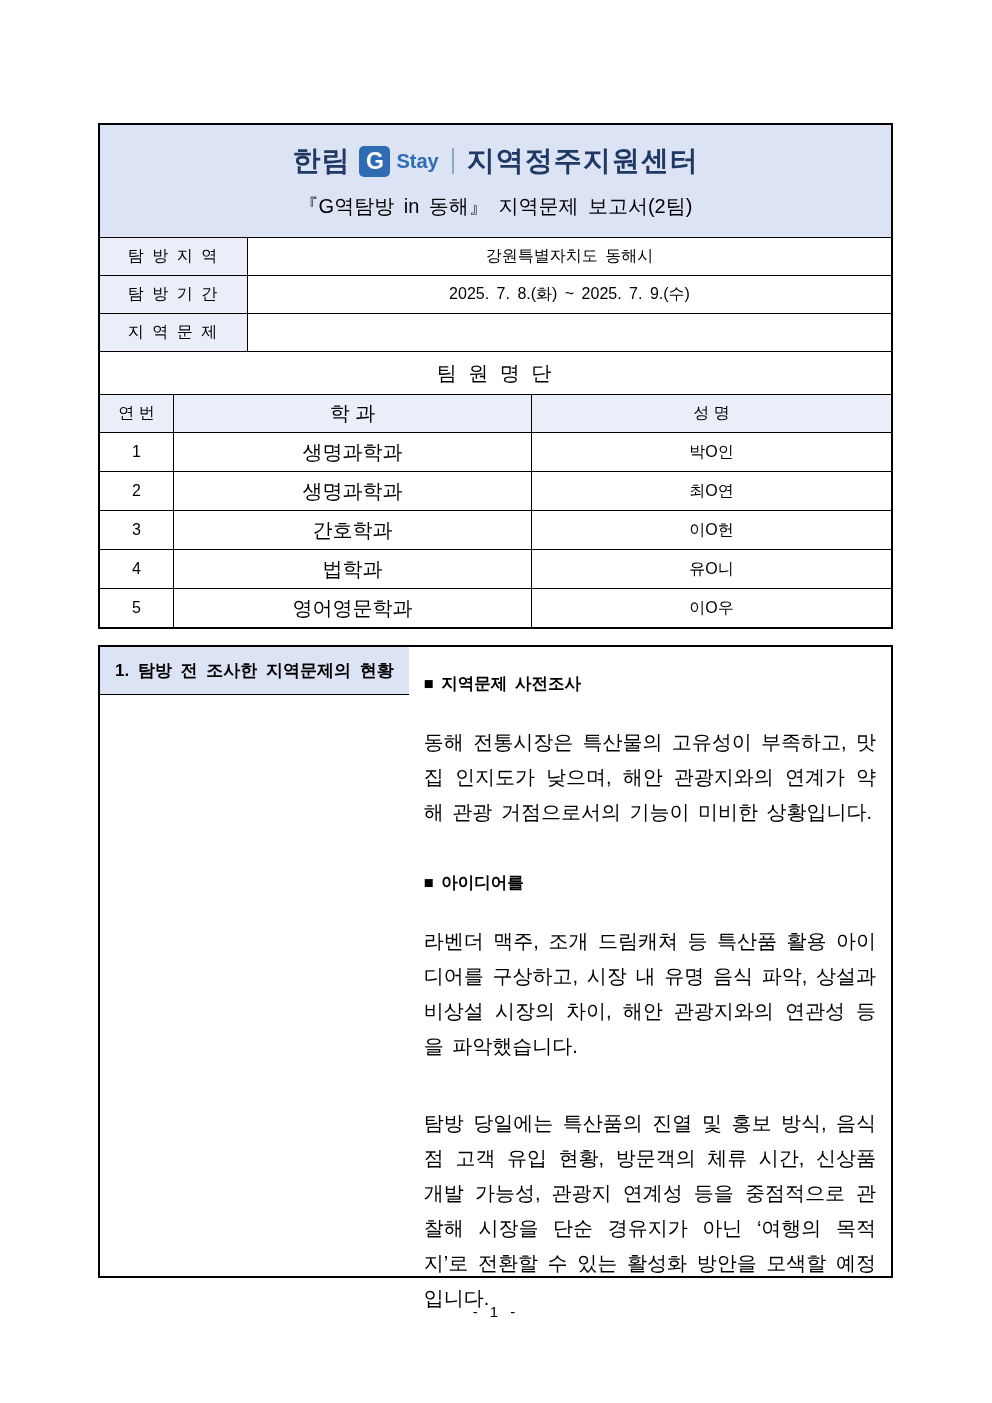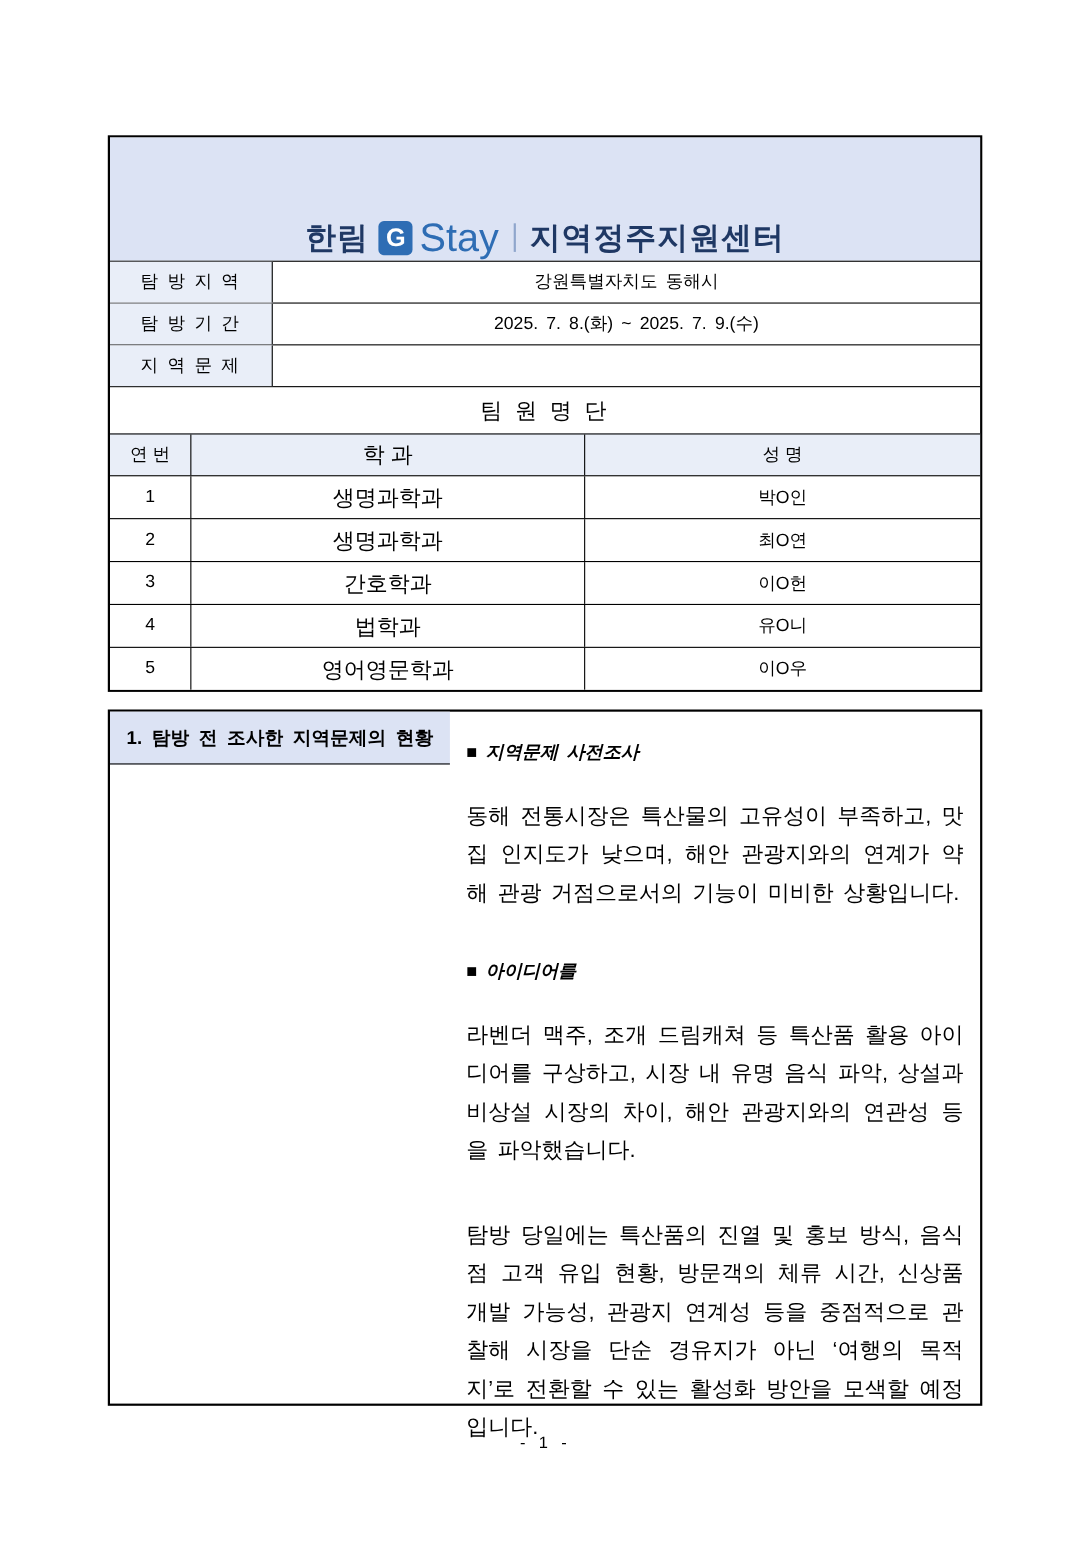--- a/index.html
+++ b/index.html
@@ -23,7 +23,7 @@
   
   .band{
     height:112px; background:var(--band-bg);
-    display:flex; flex-direction:column; align-items:center; justify-content:flex-end;
+    display:flex; flex-direction:column; align-items:center; justify-content:center;
     gap:13px;
   }
   .logo-line{ display:flex; align-items:center; gap:9px; }

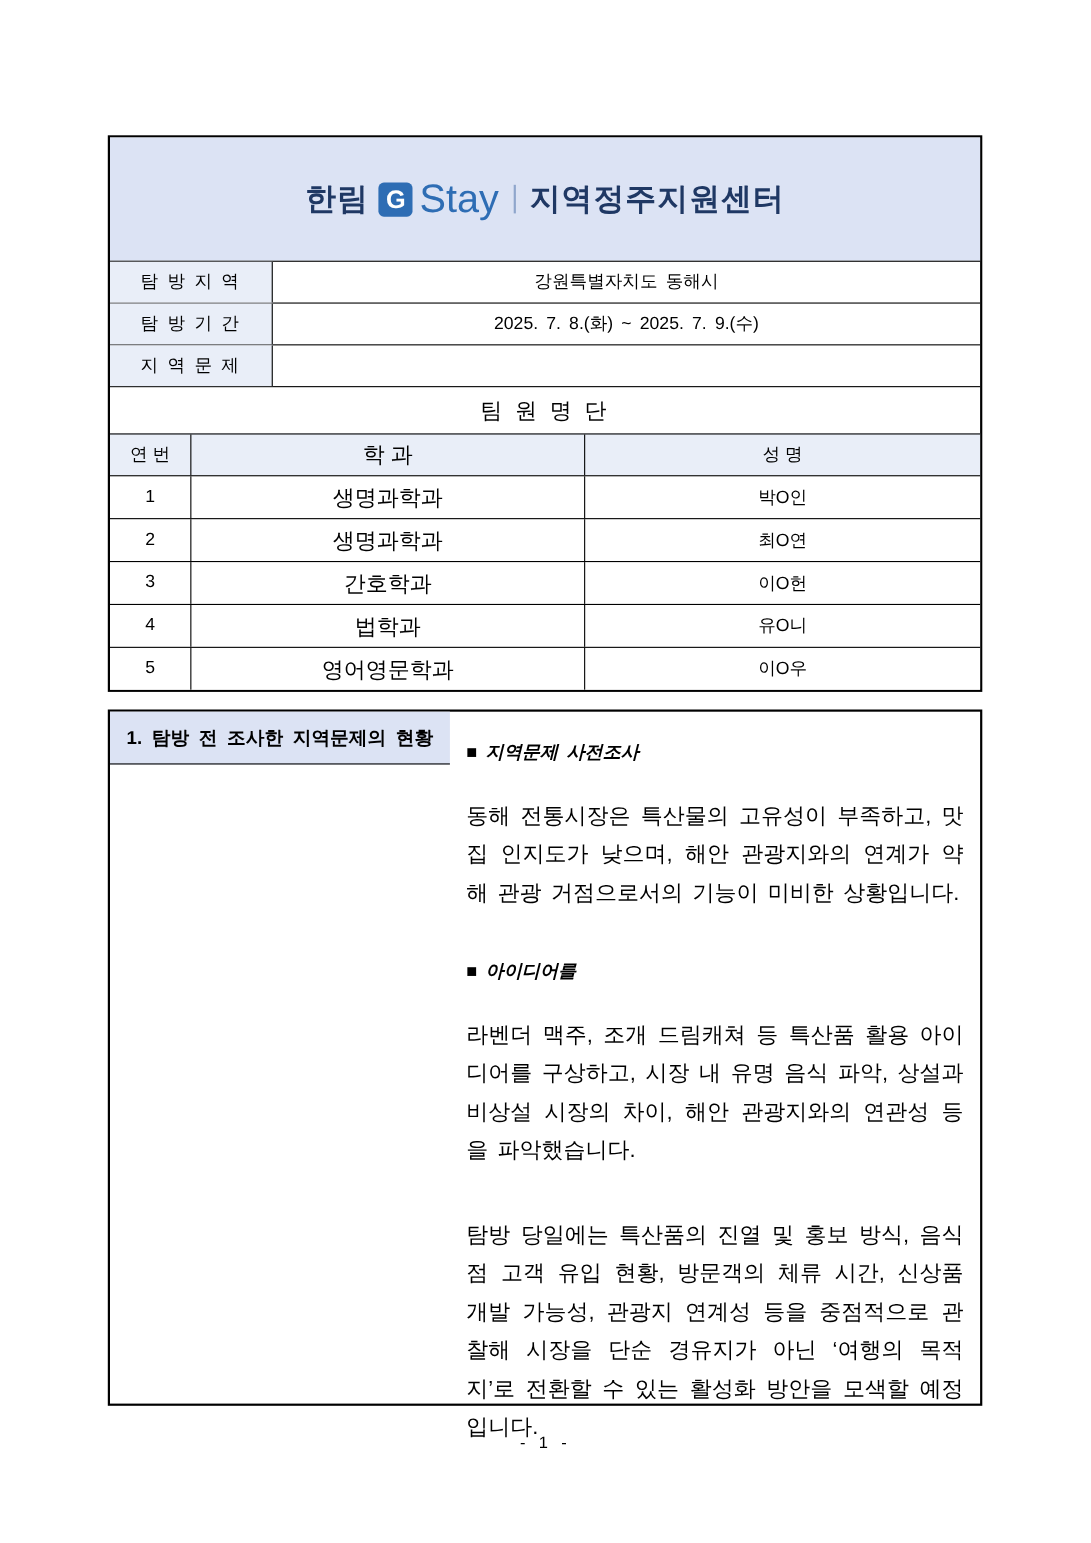--- a/index.html
+++ b/index.html
@@ -33,7 +33,7 @@
     color:#fff; font-weight:bold; font-size:23px;
     display:flex; align-items:center; justify-content:center;
   }
-  .logo-stay{ font-size:36px; font-weight:normal; color:var(--blue); margin-left:-3px; }
+  .logo-stay{ font-size:20px; font-weight:bold; color:var(--blue); margin-left:-3px; }
   .logo-divider{ width:2px; height:26px; background:#8fa6cc; margin:0 4px; }
   .logo-center{ font-size:28px; font-weight:bold; color:var(--navy); letter-spacing:1px; }
   .doc-title{ font-size:20px; color:#000; word-spacing:4px; }

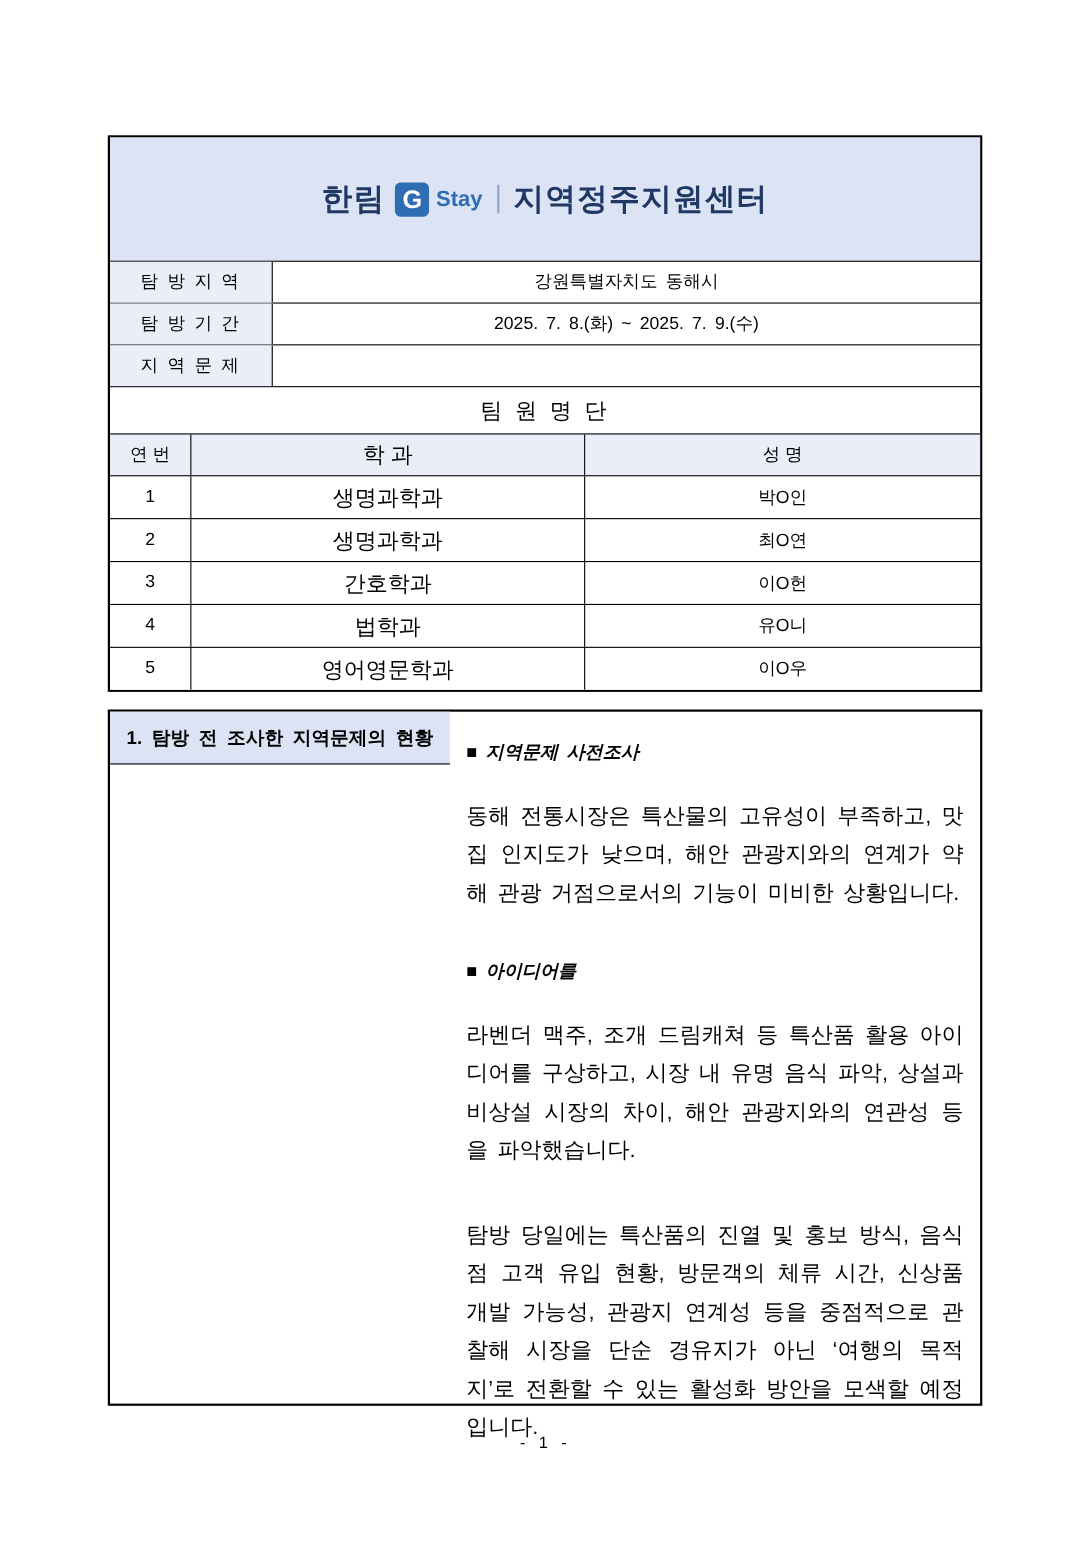--- a/index.html
+++ b/index.html
@@ -100,6 +100,7 @@
       <span class="logo-divider"></span>
       <span class="logo-center">지역정주지원센터</span>
     </div>
+    <div class="doc-title">『G역탐방 in 동해』 지역문제 보고서(2팀)</div>
   </div>
 
   <div class="row info-row">

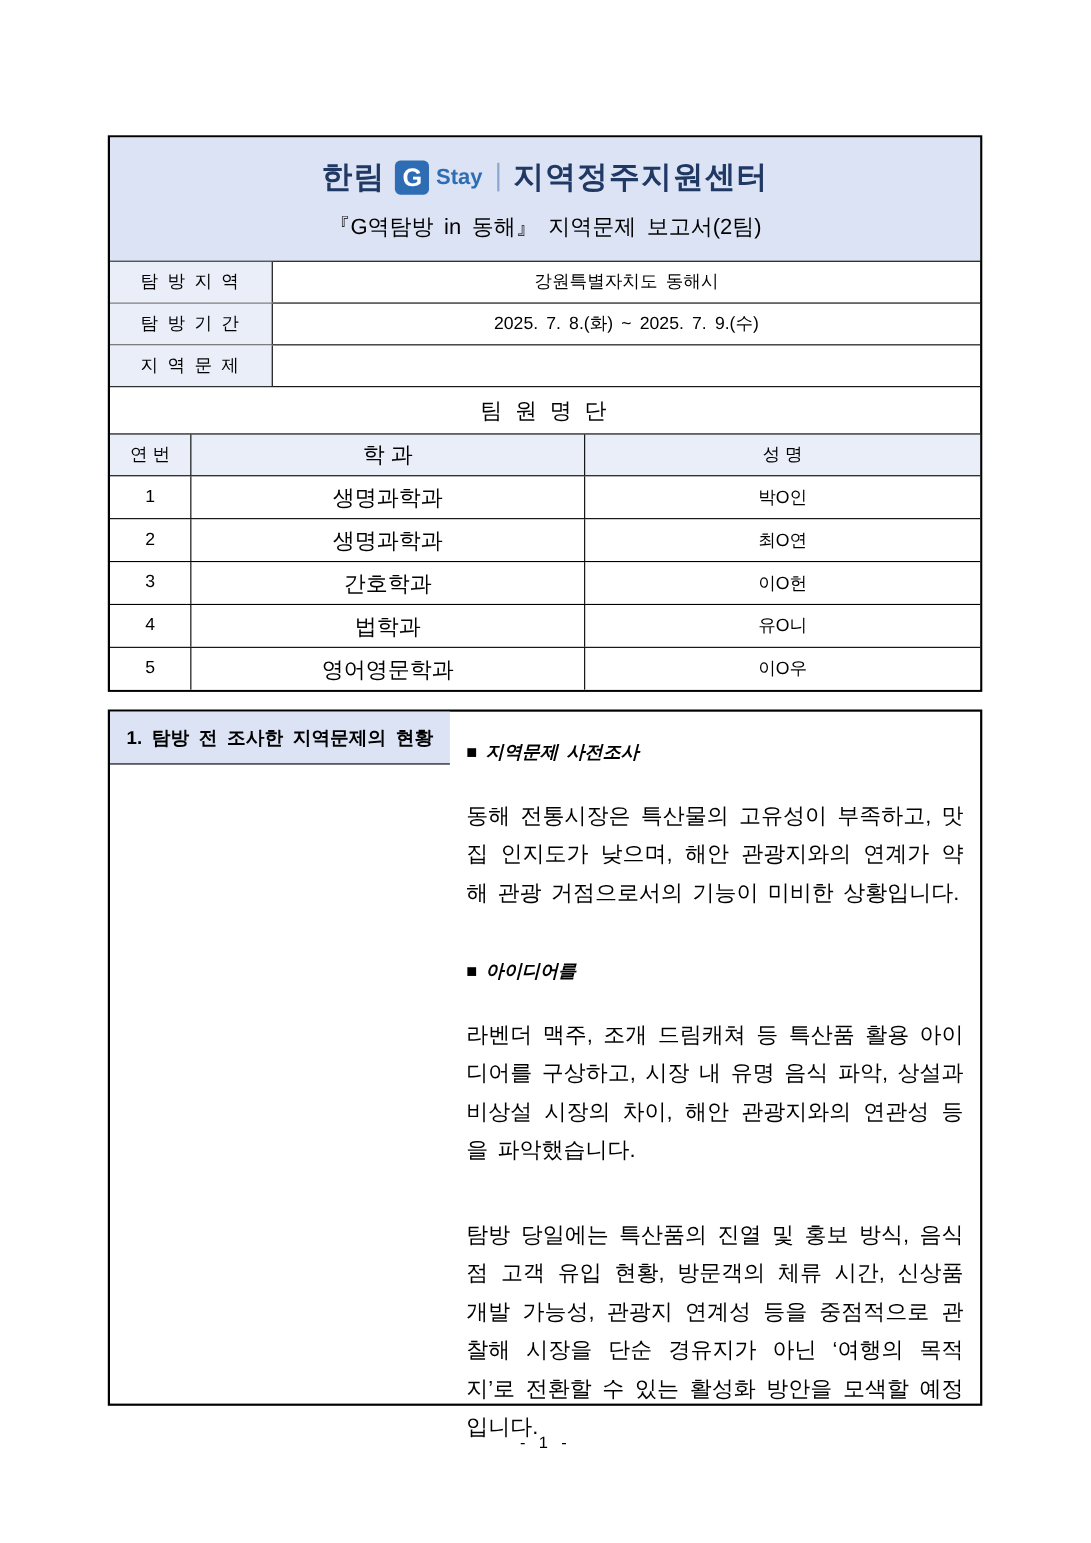--- a/index.html
+++ b/index.html
@@ -75,7 +75,7 @@
     font-size:16px; line-height:33px; word-spacing:4px;
   }
   .sec-body{ flex:1; padding:26px 15px 10px; }
-  .blk-heading{ font-size:16.5px; font-weight:bold; word-spacing:3px; margin-bottom:32px;font-style:italic; }
+  .blk-heading{ font-size:16.5px; font-weight:bold; word-spacing:3px; margin-bottom:32px; }
   .blk-heading + .blk-text{ margin-top:-2px; }
   .blk-text{
     font-size:20px; line-height:35px; text-align:justify; word-spacing:3px;

